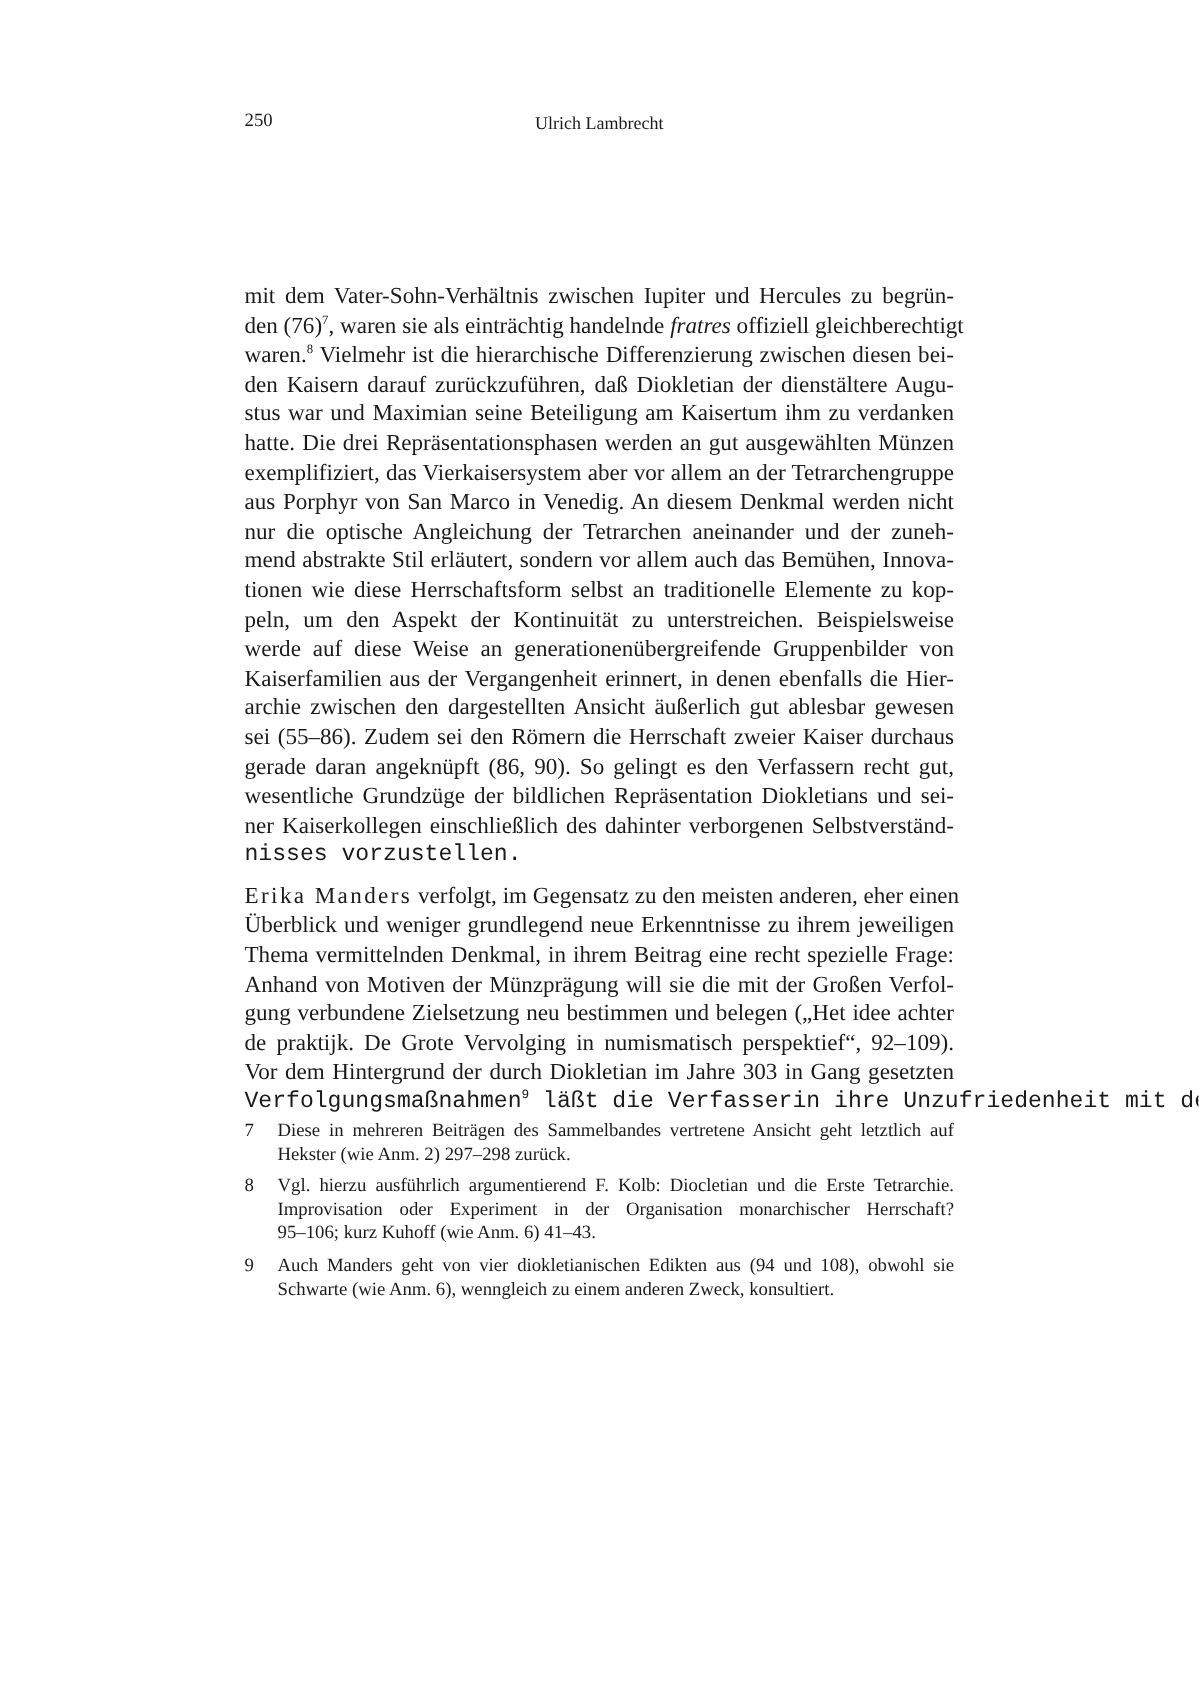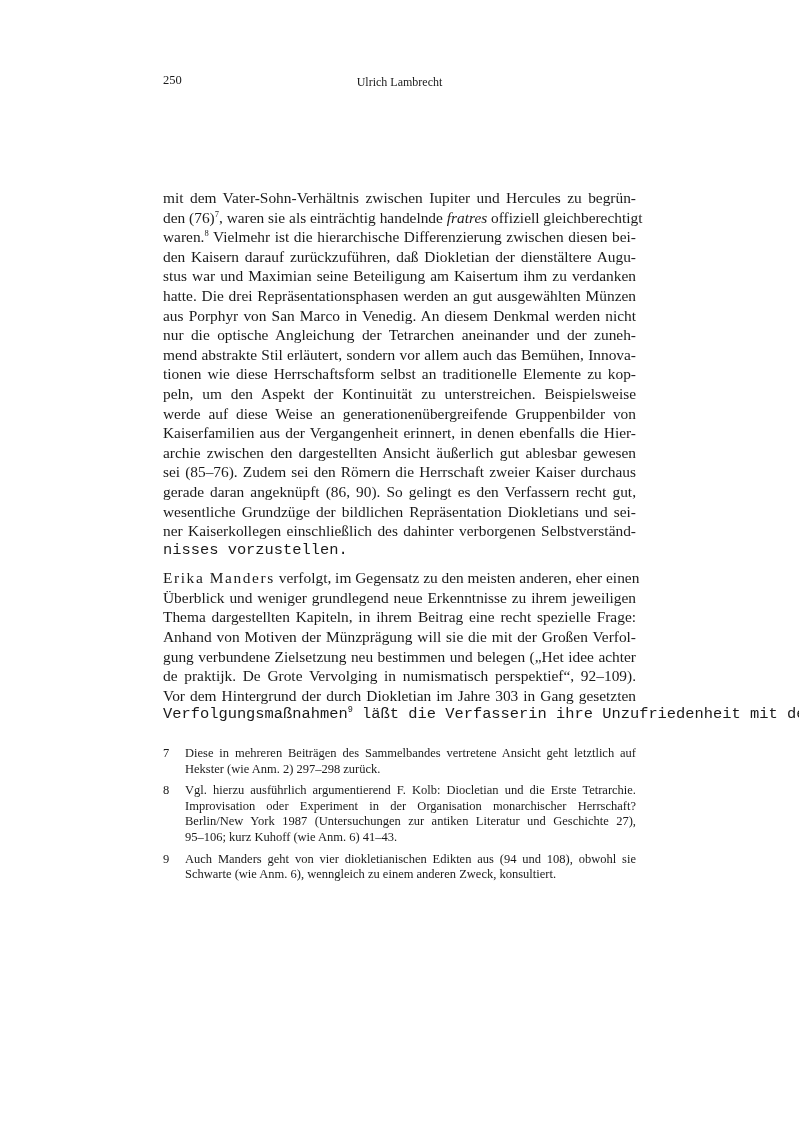--- a/index.html
+++ b/index.html
@@ -40,6 +40,7 @@
       <span class="line"><span>den Kaisern darauf zurückzuführen, daß Diokletian der dienstältere Augu-</span></span>
       <span class="line"><span>stus war und Maximian seine Beteiligung am Kaisertum ihm zu verdanken</span></span>
       <span class="line"><span>hatte. Die drei Repräsentationsphasen werden an gut ausgewählten Münzen</span></span>
+      <span class="line"><span>exemplifiziert, das Vierkaisersystem aber vor allem an der Tetrarchengruppe</span></span>
       <span class="line"><span>aus Porphyr von San Marco in Venedig. An diesem Denkmal werden nicht</span></span>
       <span class="line"><span>nur die optische Angleichung der Tetrarchen aneinander und der zuneh-</span></span>
       <span class="line"><span>mend abstrakte Stil erläutert, sondern vor allem auch das Bemühen, Innova-</span></span>

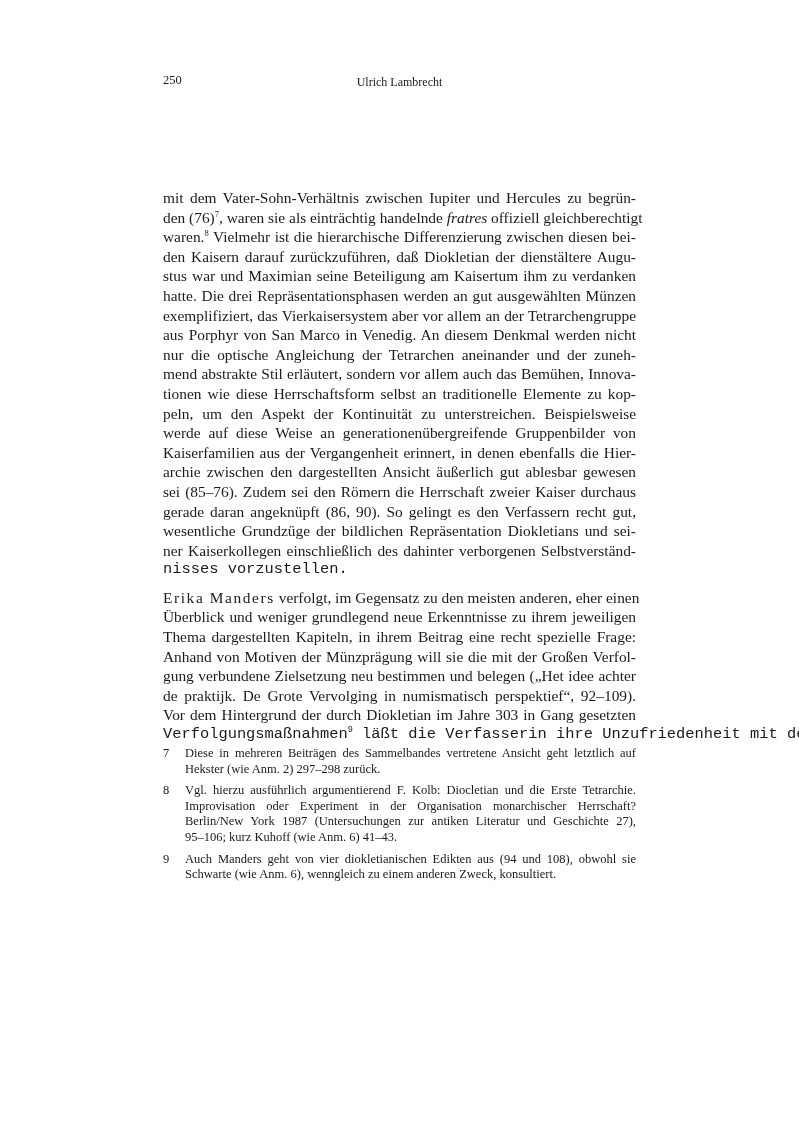--- a/index.html
+++ b/index.html
@@ -49,7 +49,7 @@
       <span class="line"><span>werde auf diese Weise an generationenübergreifende Gruppenbilder von</span></span>
       <span class="line"><span>Kaiserfamilien aus der Vergangenheit erinnert, in denen ebenfalls die Hier-</span></span>
       <span class="line"><span>archie zwischen den dargestellten Ansicht äußerlich gut ablesbar gewesen</span></span>
-      <span class="line"><span>sei (85–76). Zudem sei den Römern die Herrschaft zweier Kaiser durchaus</span></span>
+      <span class="line"><span>sei (55–86). Zudem sei den Römern die Herrschaft zweier Kaiser durchaus</span></span>
       <span class="line"><span>gerade daran angeknüpft (86, 90). So gelingt es den Verfassern recht gut,</span></span>
       <span class="line"><span>wesentliche Grundzüge der bildlichen Repräsentation Diokletians und sei-</span></span>
       <span class="line"><span>ner Kaiserkollegen einschließlich des dahinter verborgenen Selbstverständ-</span></span>

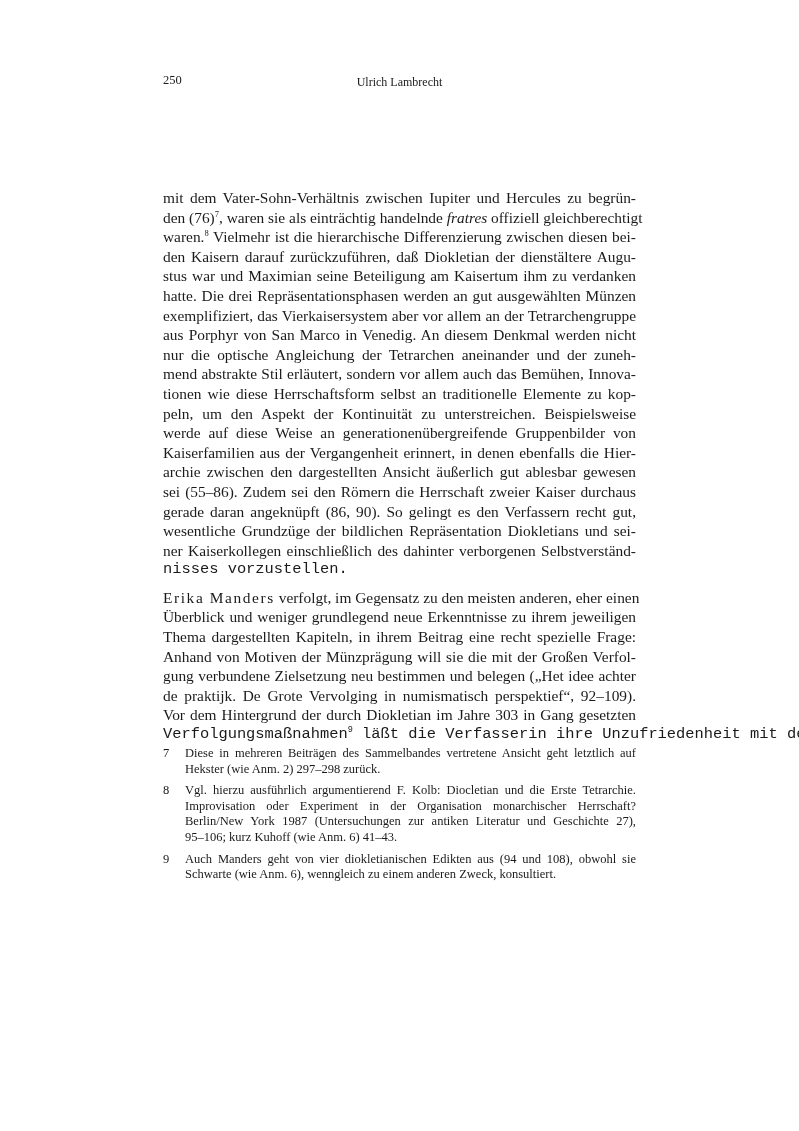--- a/index.html
+++ b/index.html
@@ -59,7 +59,7 @@
     <div>
       <span class="line"><span class="spaced">Erika Manders</span><span> verfolgt, im Gegensatz zu den meisten anderen, eher einen</span></span>
       <span class="line"><span>Überblick und weniger grundlegend neue Erkenntnisse zu ihrem jeweiligen</span></span>
-      <span class="line"><span>Thema dargestellten Kapiteln, in ihrem Beitrag eine recht spezielle Frage:</span></span>
+      <span class="line"><span>Thema vermittelnden Denkmal, in ihrem Beitrag eine recht spezielle Frage:</span></span>
       <span class="line"><span>Anhand von Motiven der Münzprägung will sie die mit der Großen Verfol-</span></span>
       <span class="line"><span>gung verbundene Zielsetzung neu bestimmen und belegen („Het idee achter</span></span>
       <span class="line"><span>de praktijk. De Grote Vervolging in numismatisch perspektief“, 92–109).</span></span>

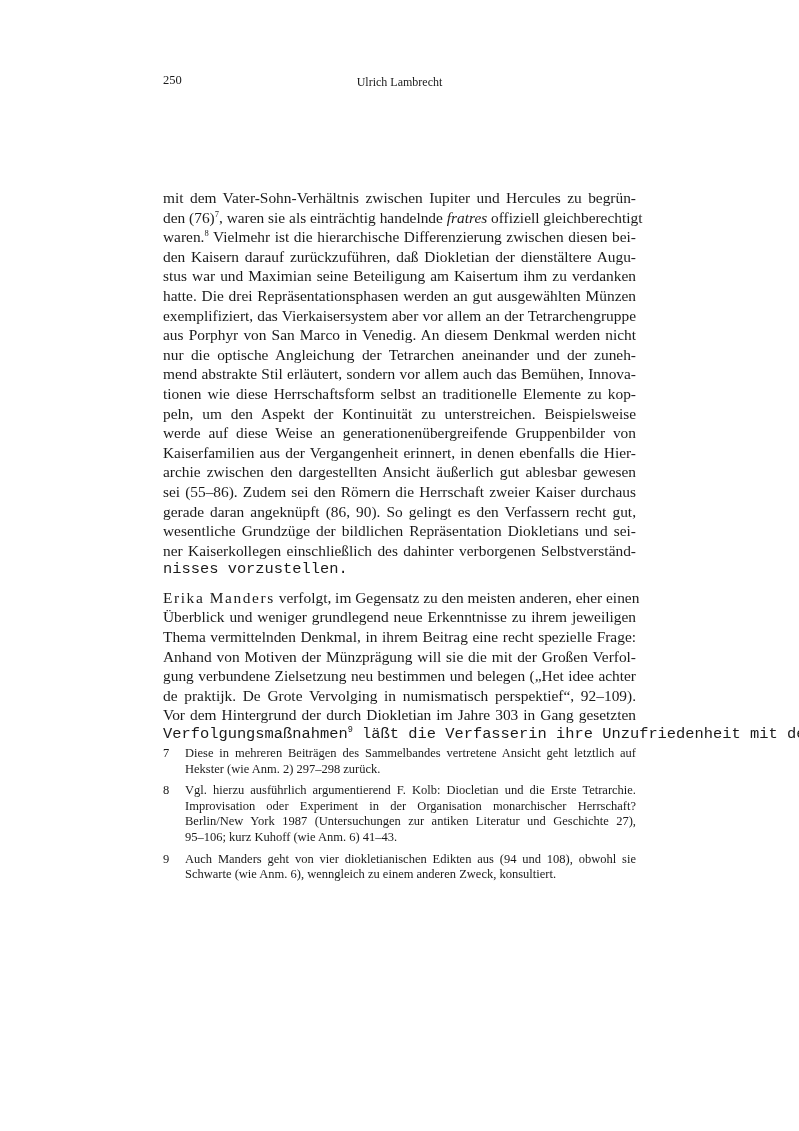--- a/index.html
+++ b/index.html
@@ -81,7 +81,6 @@
       <div class="fn-text">
         <span class="fn-line">Vgl. hierzu ausführlich argumentierend F. Kolb: Diocletian und die Erste Tetrarchie.</span>
         <span class="fn-line">Improvisation oder Experiment in der Organisation monarchischer Herrschaft?</span>
-        <span class="fn-line">Berlin/New York 1987 (Untersuchungen zur antiken Literatur und Geschichte 27),</span>
         <span class="fn-line last">95–106; kurz Kuhoff (wie Anm. 6) 41–43.</span>
       </div>
     </div>

